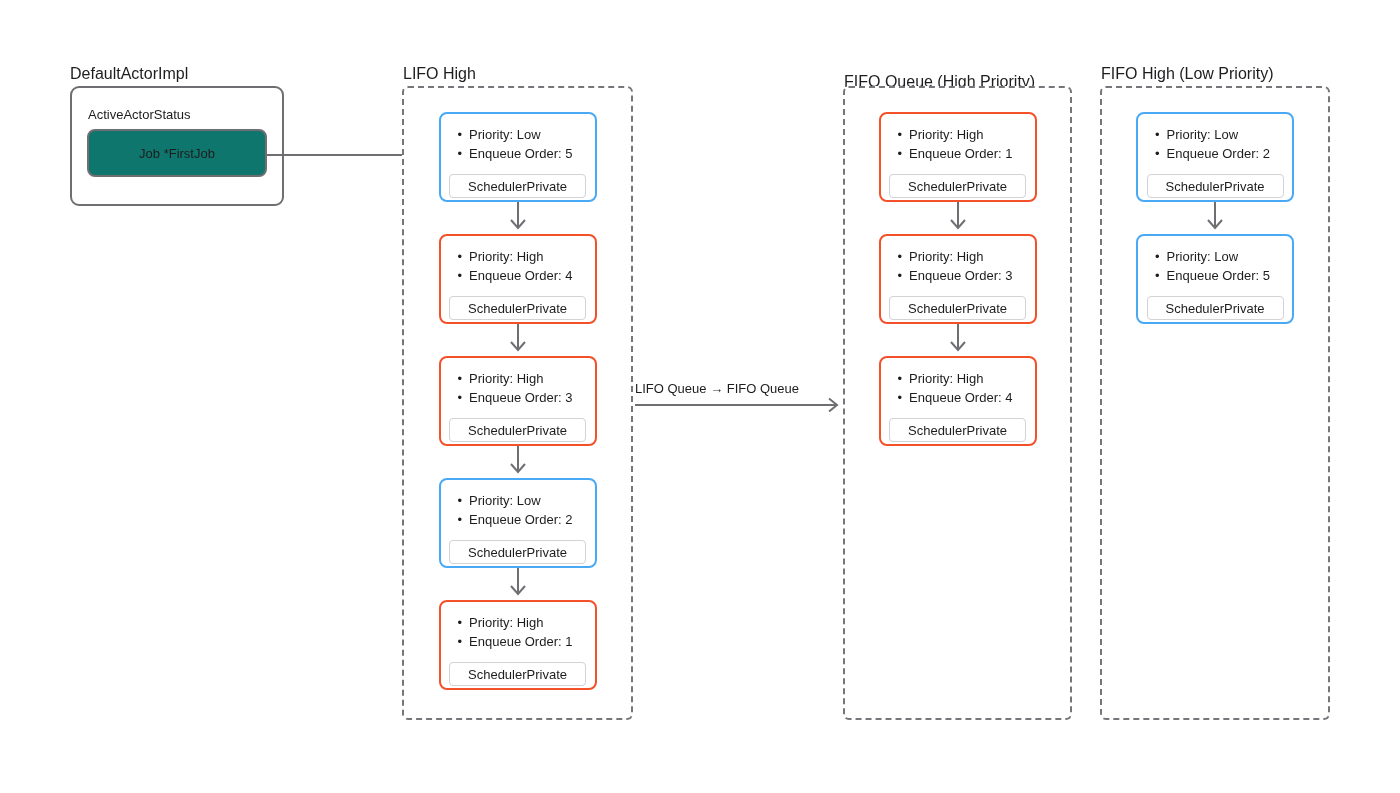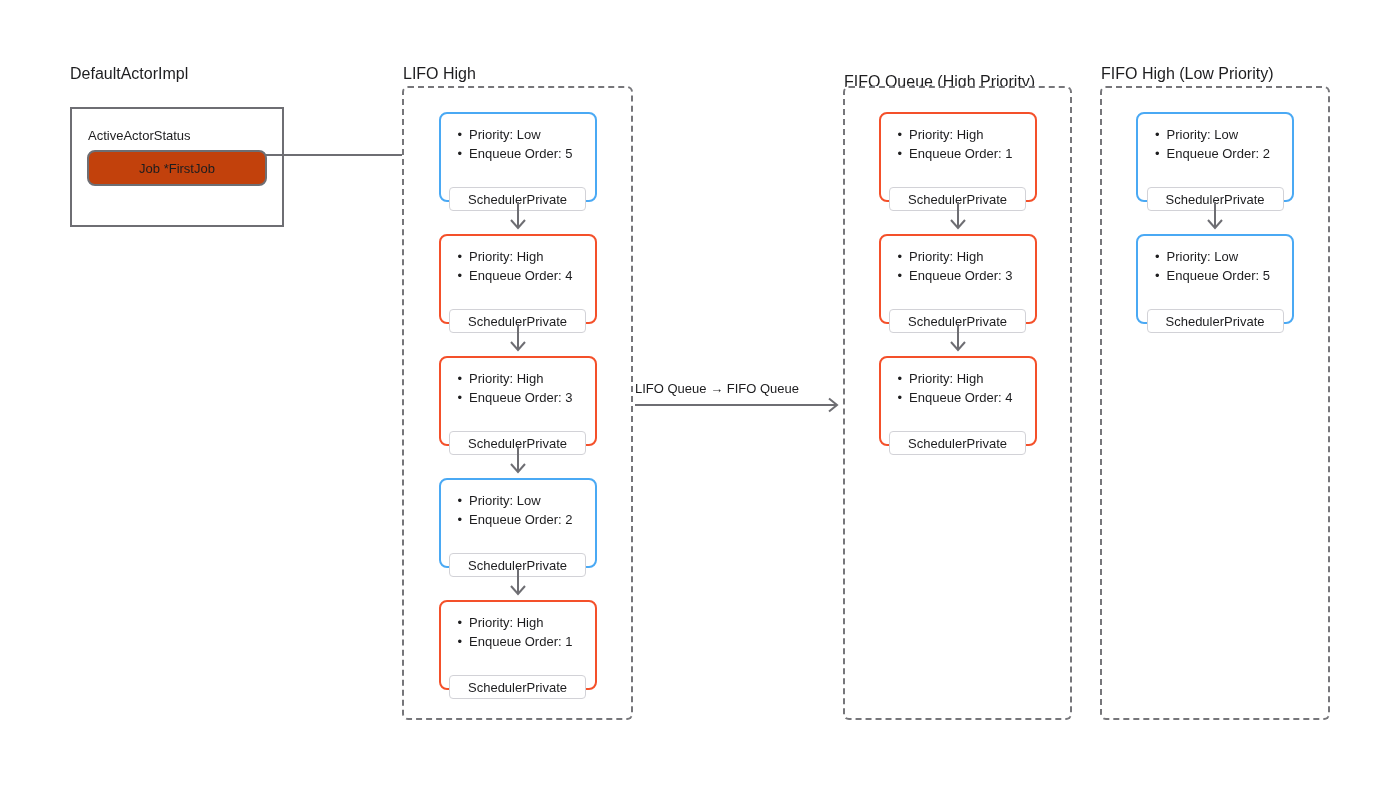--- a/index.html
+++ b/index.html
@@ -31,9 +31,8 @@
     left: 70px; top: 86px;
     width: 214px; height: 120px;
     border: 2px solid #6e6e73;
-    border-radius: 0;
+    border-radius: 9px;
     background: #ffffff;
-    margin-top: 21px;
   }
   .status-label {
     position: absolute;

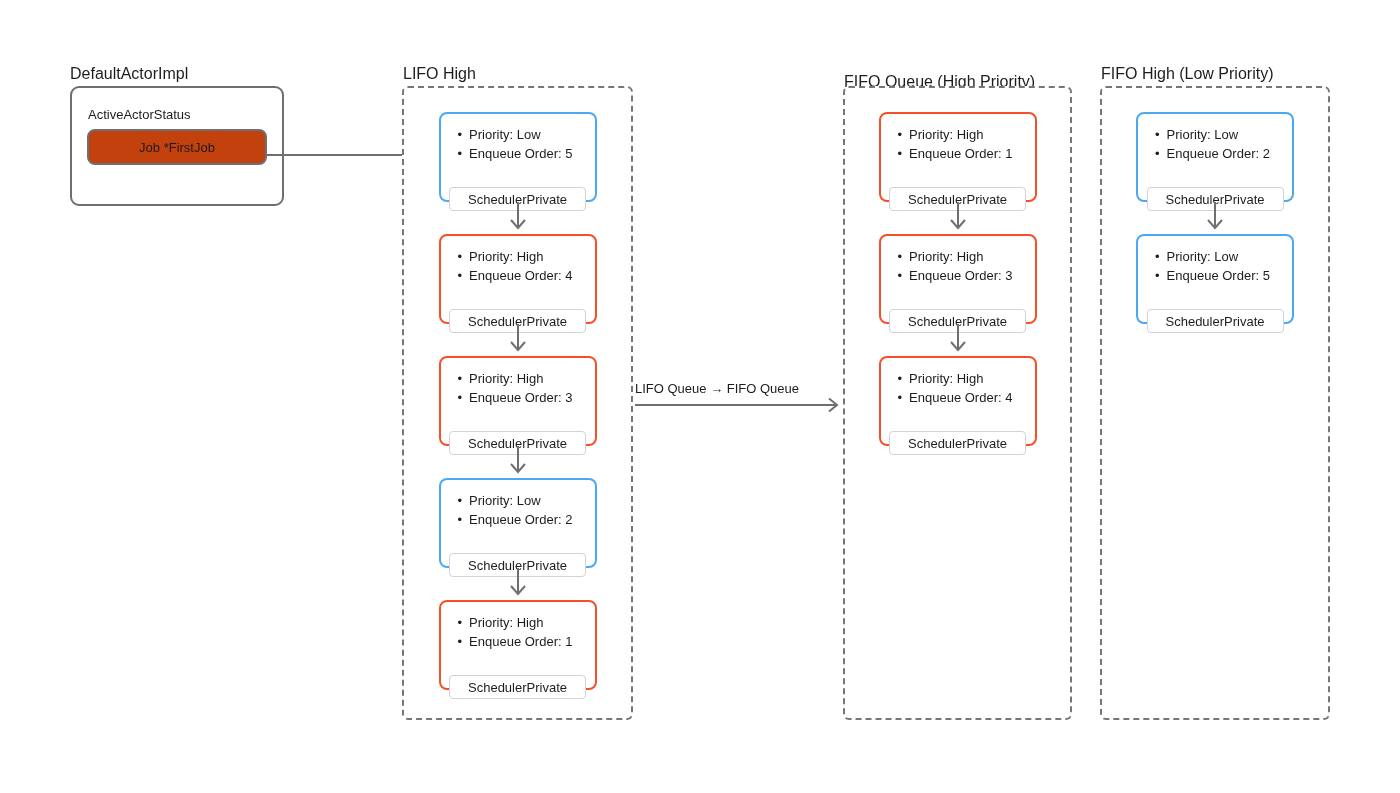--- a/index.html
+++ b/index.html
@@ -42,10 +42,10 @@
   .job-box {
     position: absolute;
     left: 15px; top: 41px;
-    width: 180px; height: 36px;
+    width: 180px; height: 48px;
     border: 2px solid #6e6e73;
     border-radius: 8px;
-    background: #c2410c;
+    background: #0f766e;
     display: flex; align-items: center; justify-content: center;
     font-size: 13px;
   }

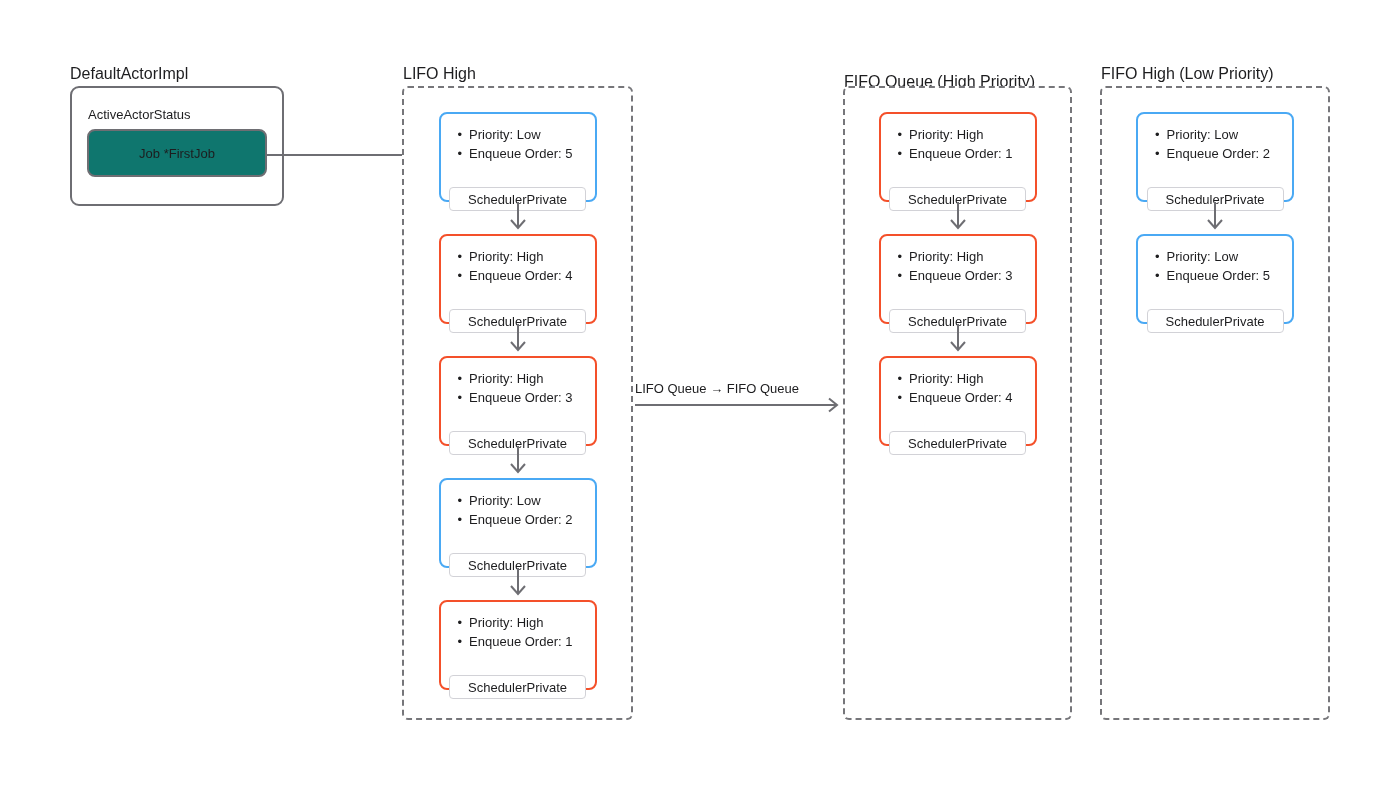--- a/index.html
+++ b/index.html
@@ -93,7 +93,7 @@
   }
   .scheduler-box {
     width: 137px; height: 24px;
-    margin: 24px auto 0;
+    margin: 11px auto 0;
     border: 1px solid #d2d2d7;
     border-radius: 4px;
     background: #ffffff;

